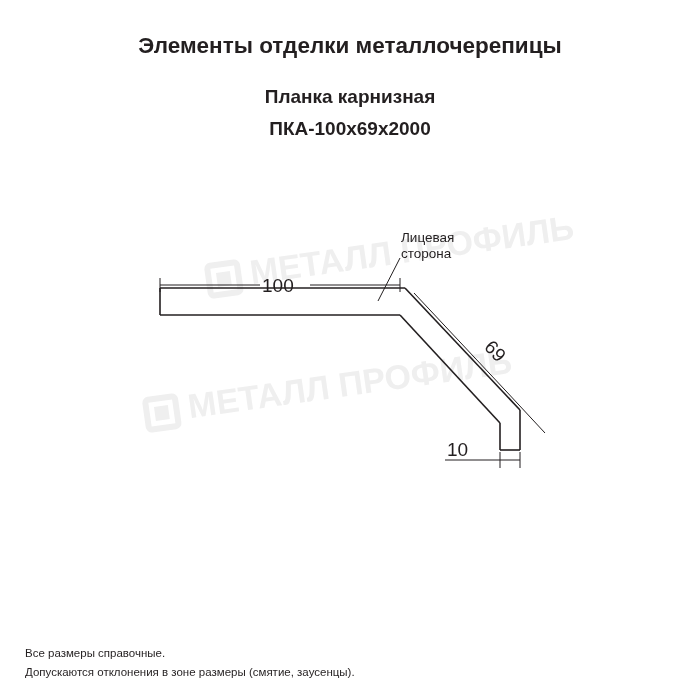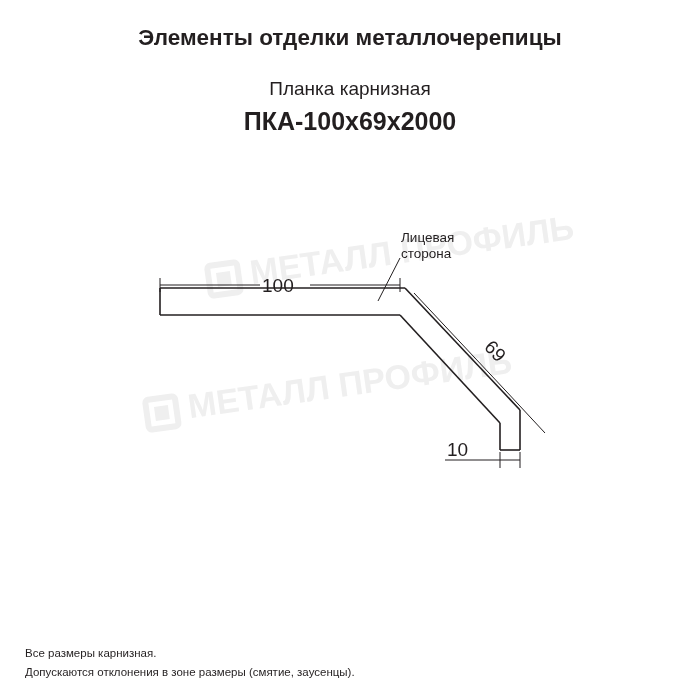--- a/index.html
+++ b/index.html
@@ -21,7 +21,7 @@
   }
   .title-block {
     position: absolute;
-    top: 24px;
+    top: 32px;
     left: 0;
     width: 700px;
     text-align: center;

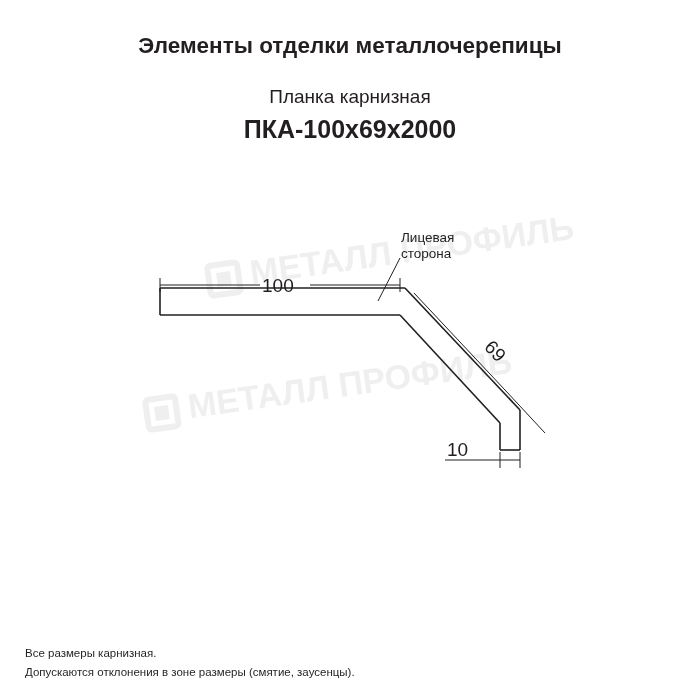--- a/index.html
+++ b/index.html
@@ -36,7 +36,7 @@
   .sub-title {
     margin-top: 24px;
     font-size: 19px;
-    font-weight: normal;
+    font-weight: bold;
     line-height: 26px;
     color: #231f20;
   }

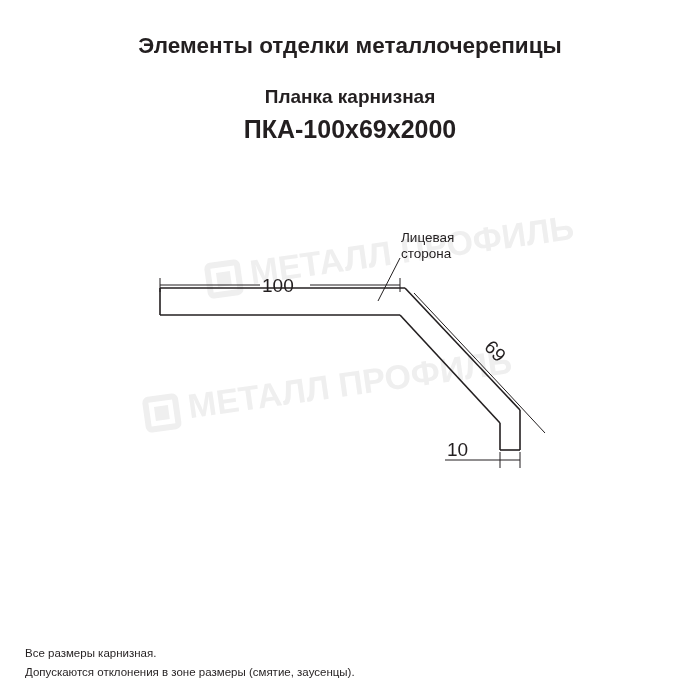--- a/index.html
+++ b/index.html
@@ -42,7 +42,7 @@
   }
   .sub-title-2 {
     margin-top: 6px;
-    font-size: 25px;
+    font-size: 19px;
     font-weight: bold;
     line-height: 26px;
     color: #231f20;

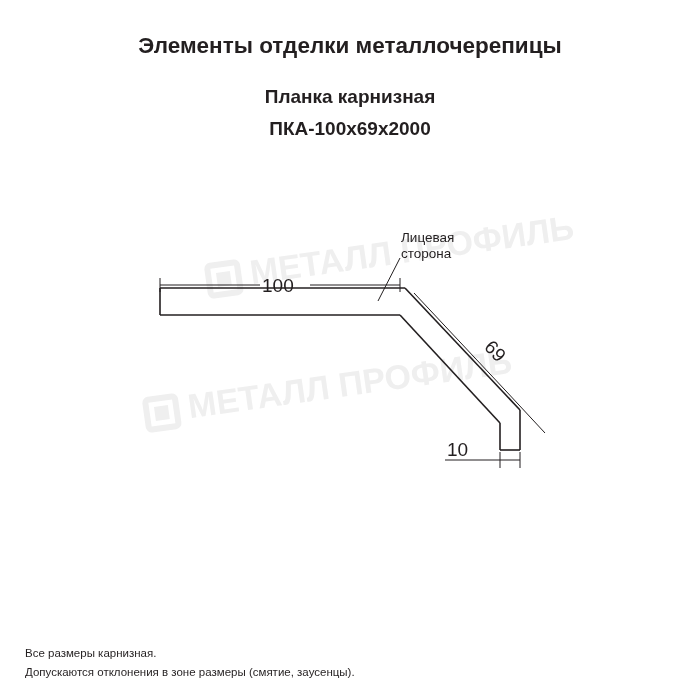--- a/index.html
+++ b/index.html
@@ -166,7 +166,7 @@
   </div>
 
   <div class="footnotes">
-    <div>Все размеры карнизная.</div>
+    <div>Все размеры справочные.</div>
     <div>Допускаются отклонения в зоне размеры (смятие, заусенцы).</div>
   </div>
 

